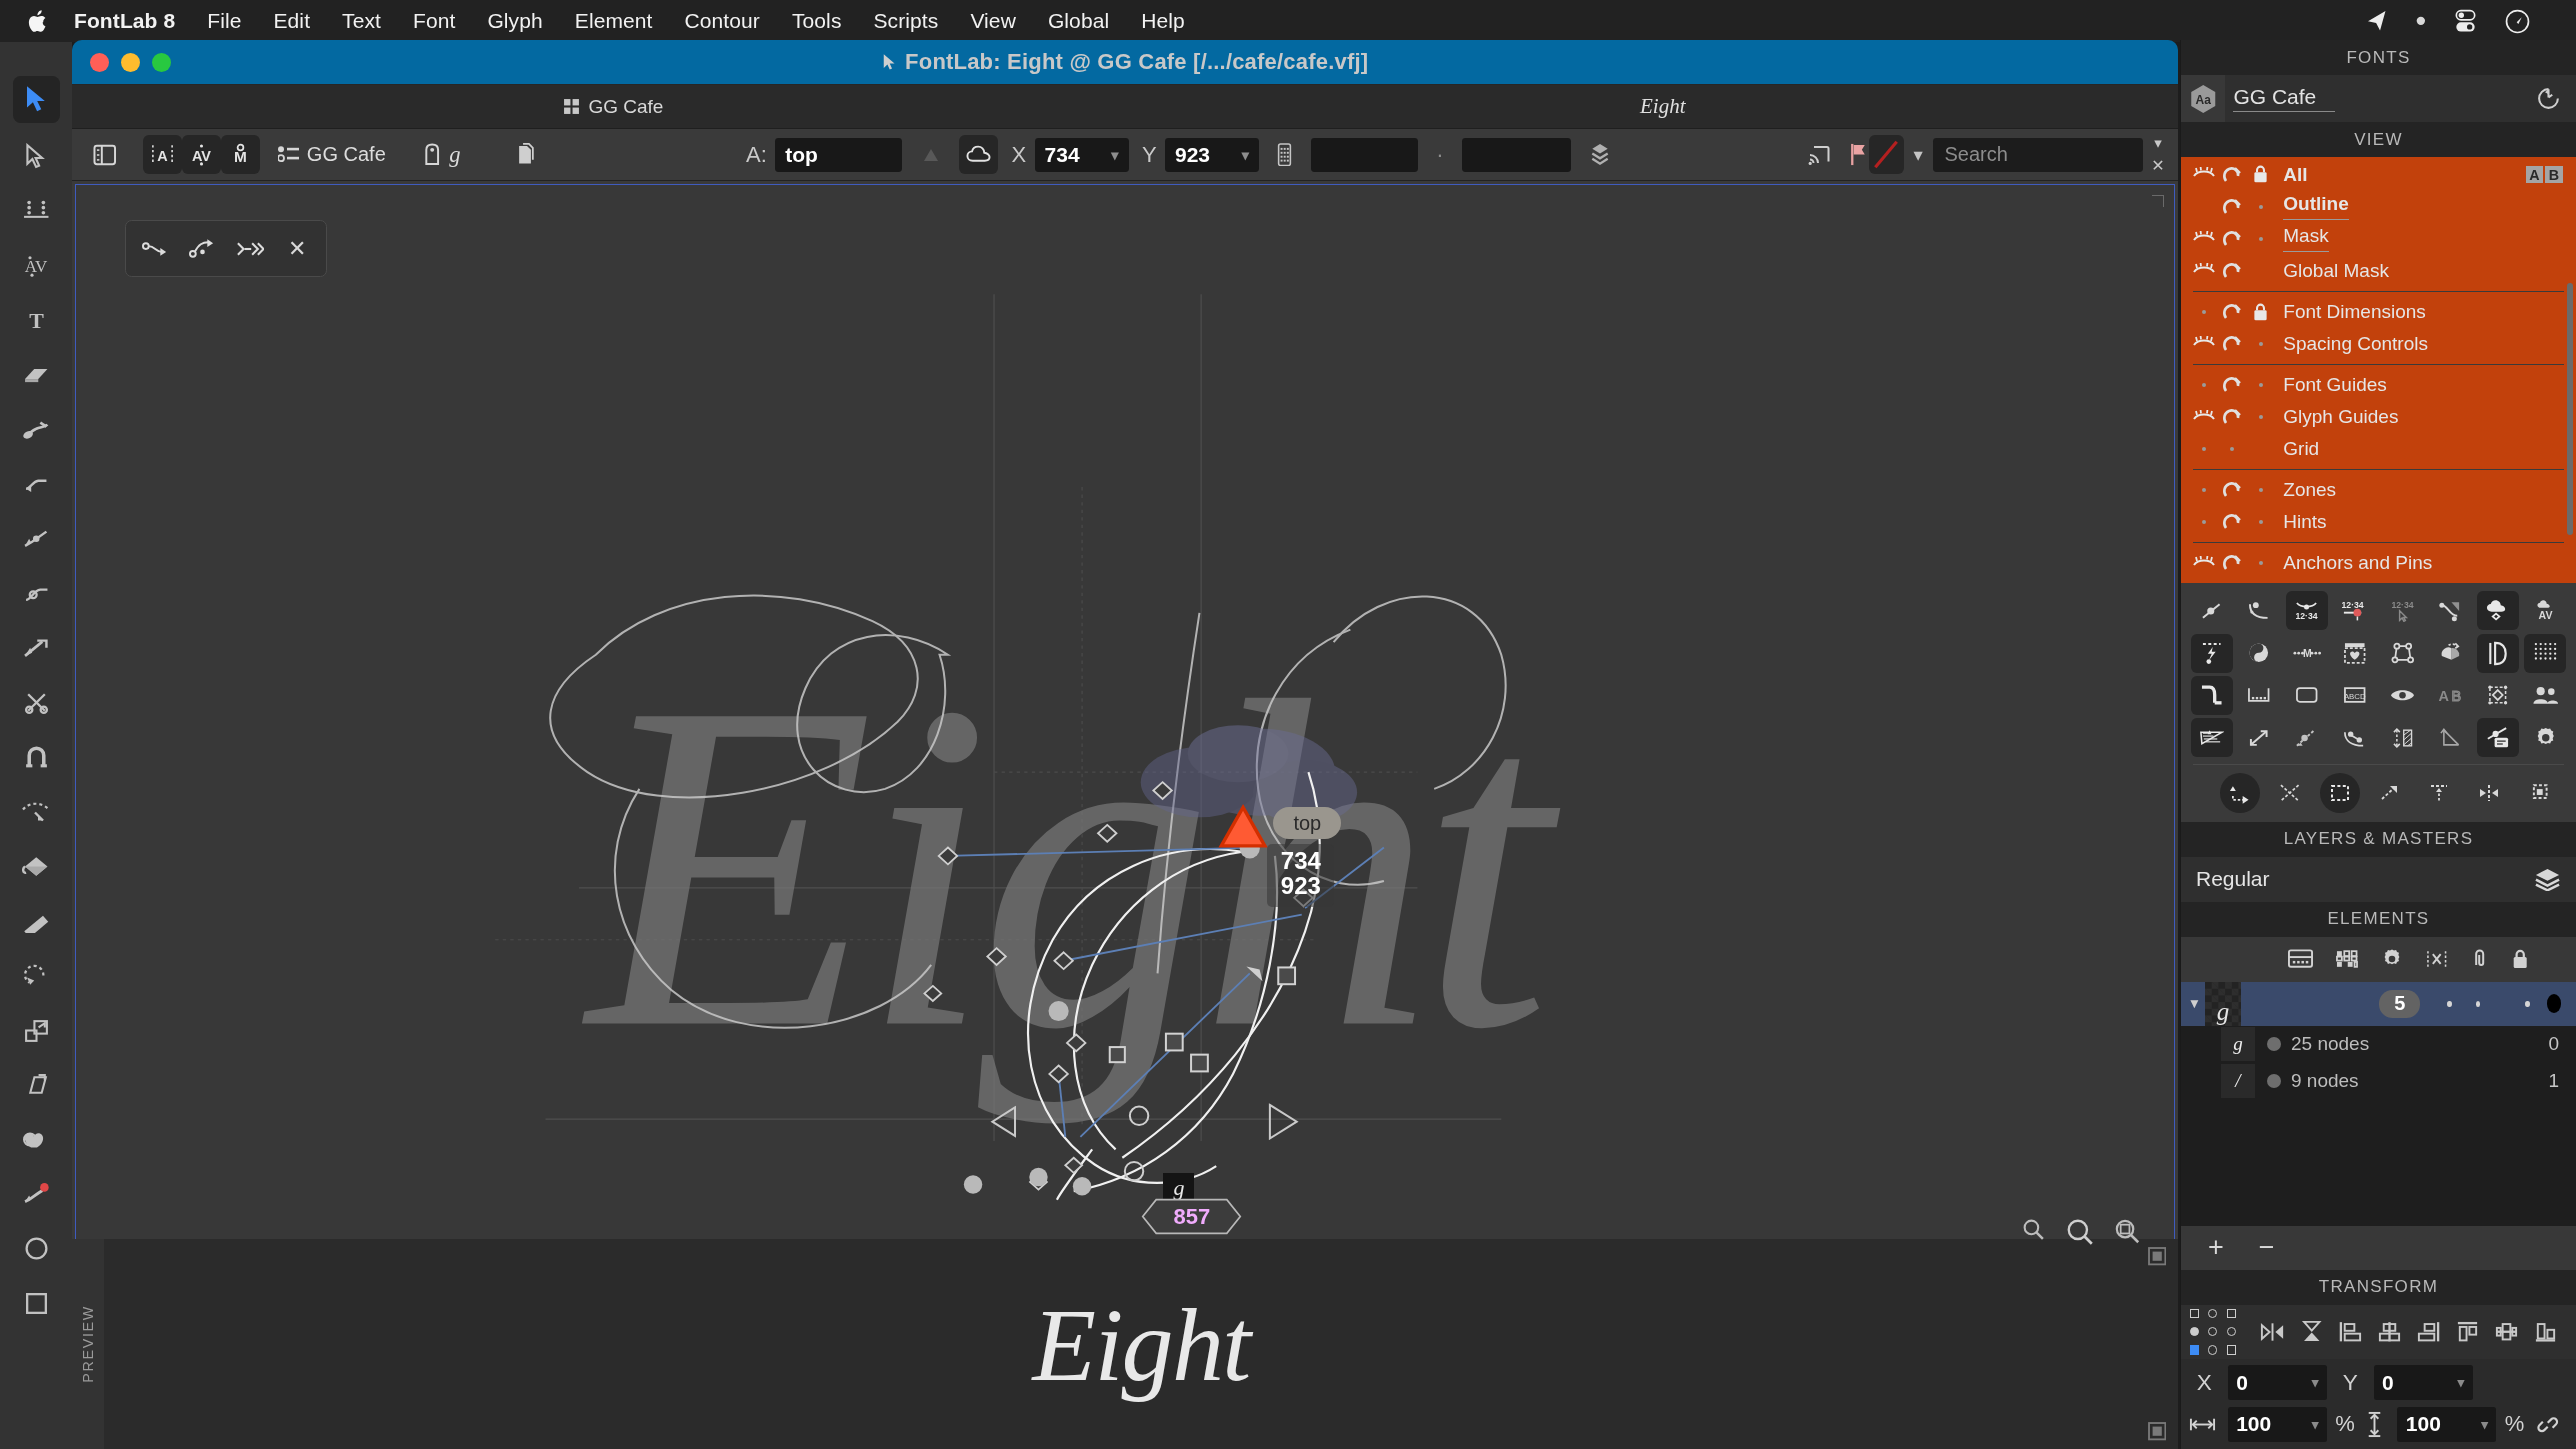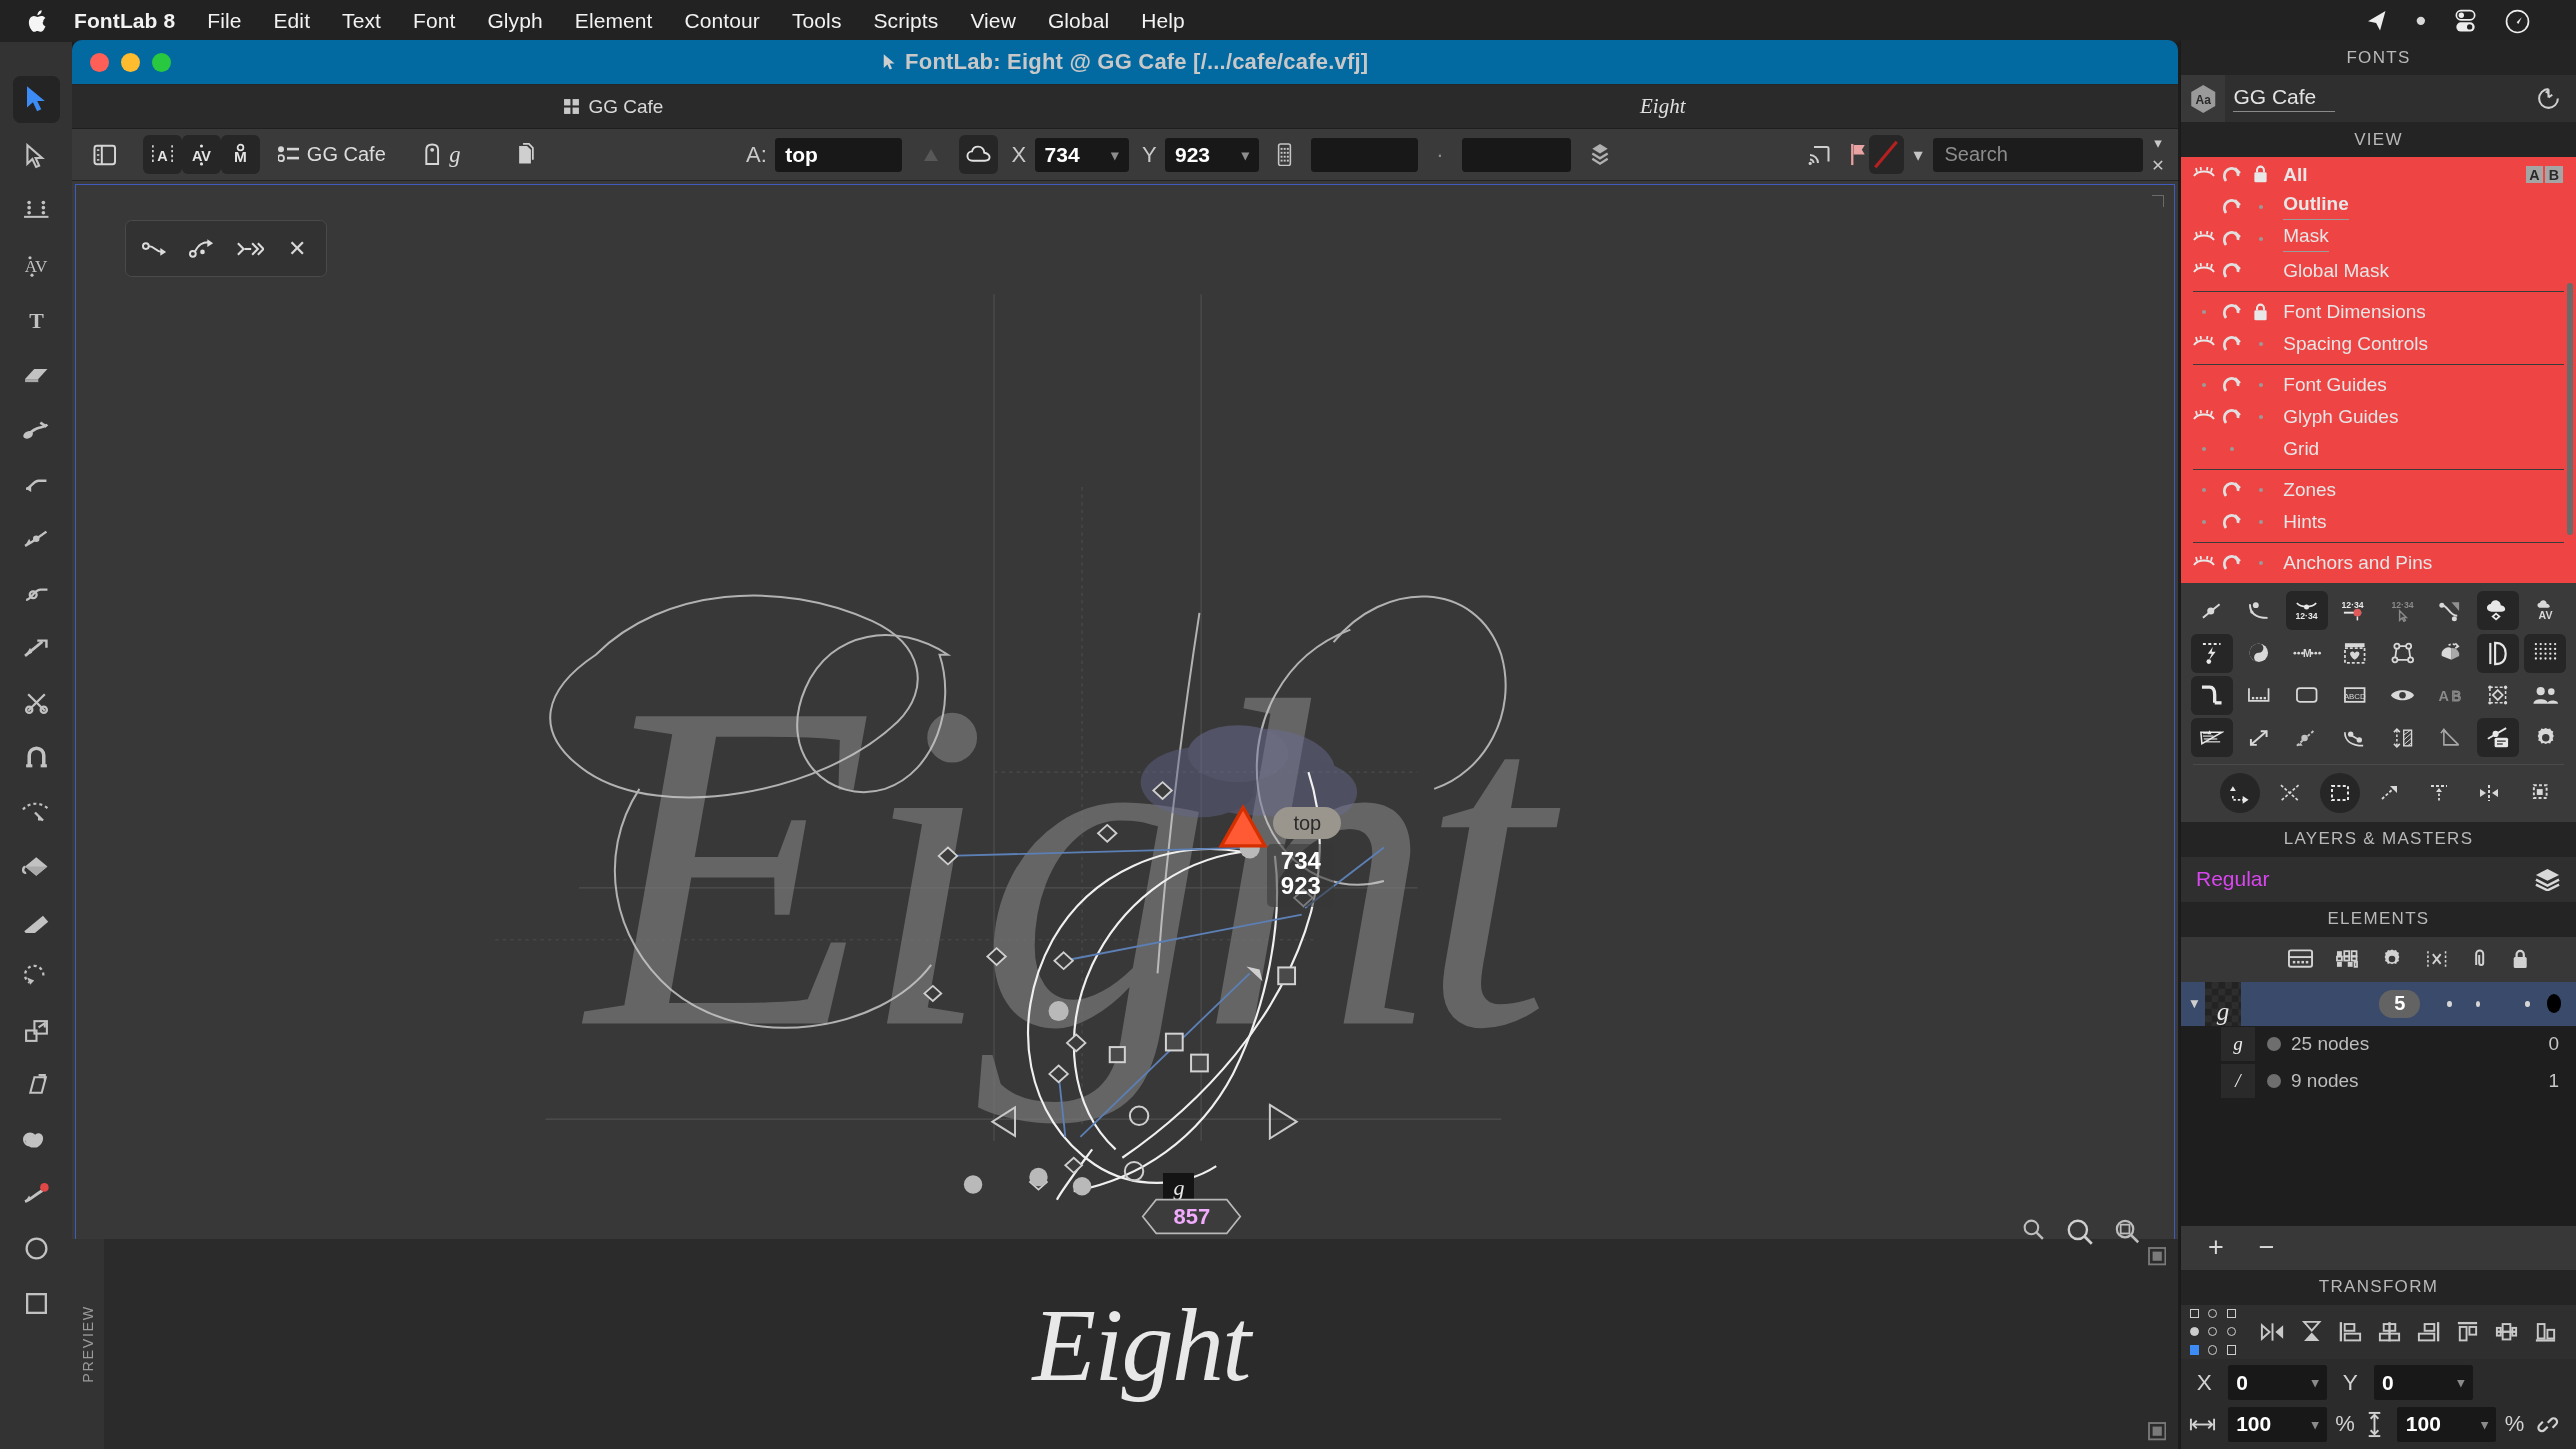--- a/index.html
+++ b/index.html
@@ -159,7 +159,7 @@
   }
   .font-row .hist { margin-left: auto; margin-right: 15px; color: #cfcfcf; }
 
-  .viewlist { flex: none; background: #ef4444; padding: 1.7px 0 3.4px 0; position: relative; }
+  .viewlist { flex: none; background: #c2410c; padding: 1.7px 0 3.4px 0; position: relative; }
   .viewrow {
     display: flex; align-items: center; height: 32px; padding-left: 8.4px; position: relative;
   }

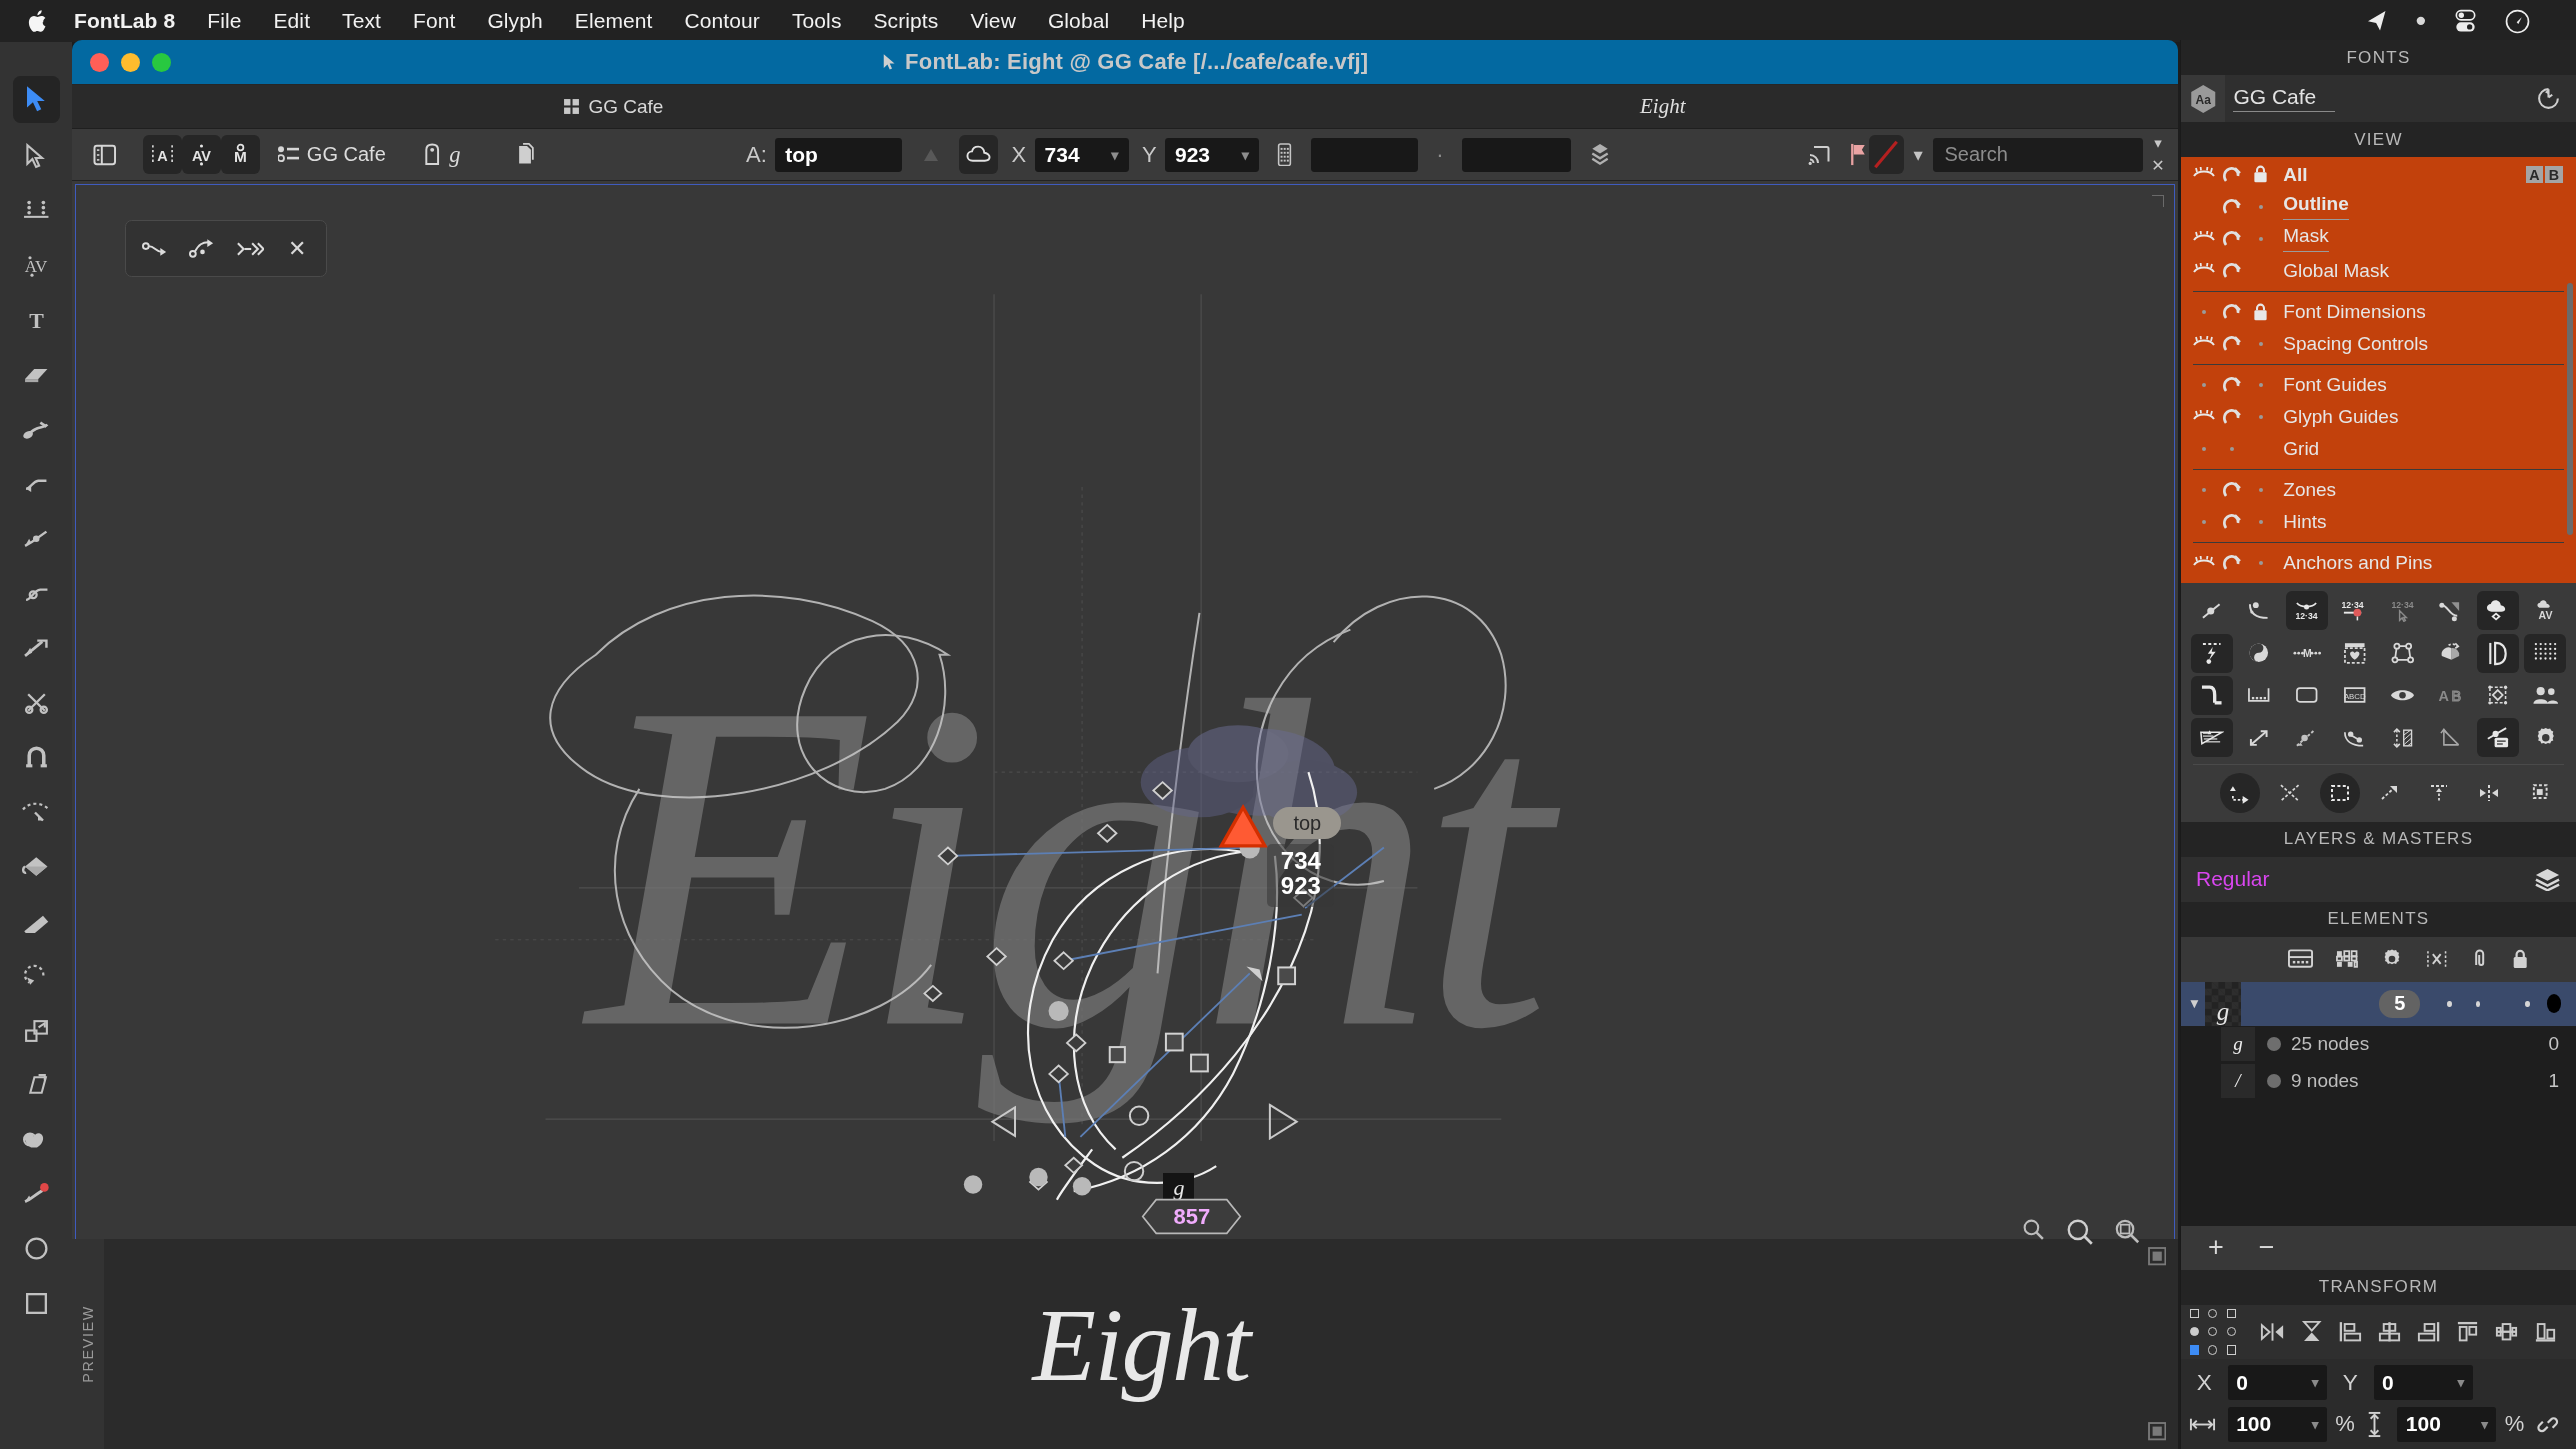--- a/index.html
+++ b/index.html
@@ -197,7 +197,7 @@
     height: 45px; display: flex; align-items: center; background: #2f2f2f;
     padding: 0 15px; flex: none;
   }
-  .lm-name { color: #d946ef; font-size: 21px; }
+  .lm-name { color: #e5e5e5; font-size: 21px; }
   .lm-row .stack { margin-left: auto; color: #d8d8d8; }
 
   .el-toolrow {

